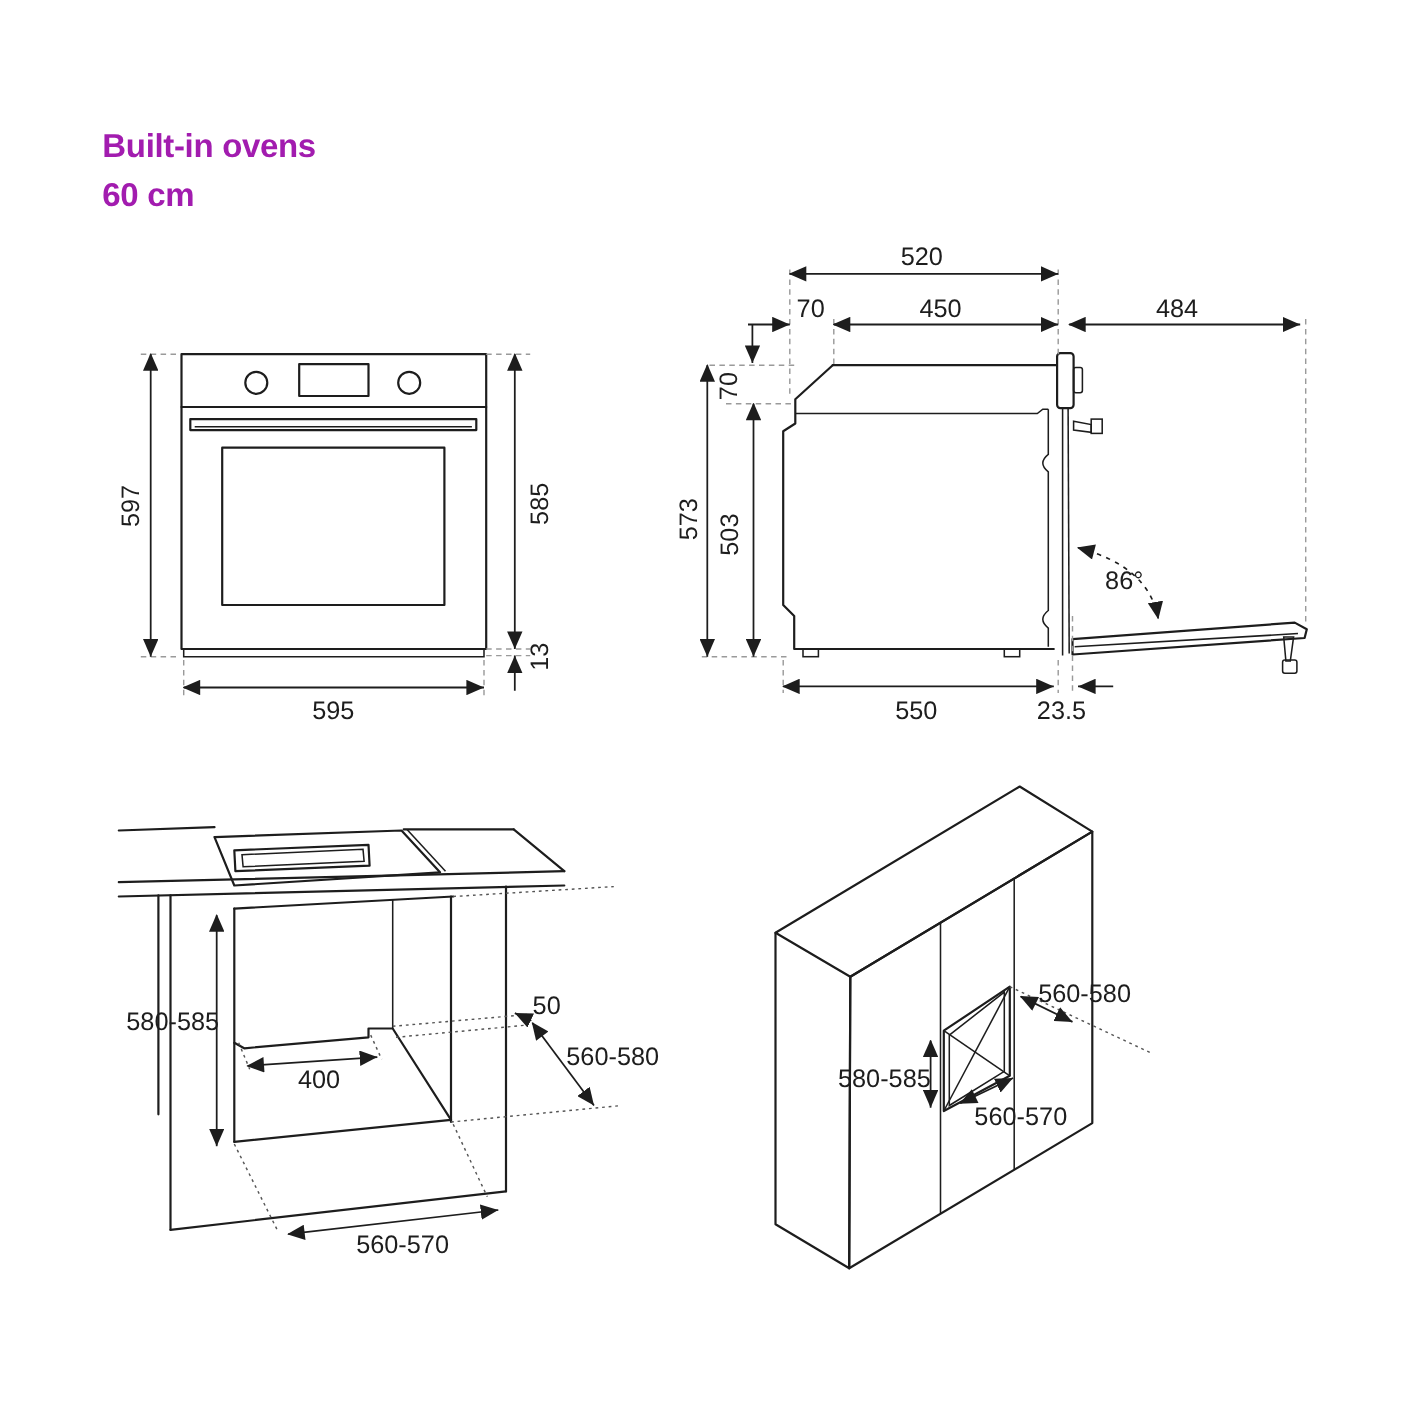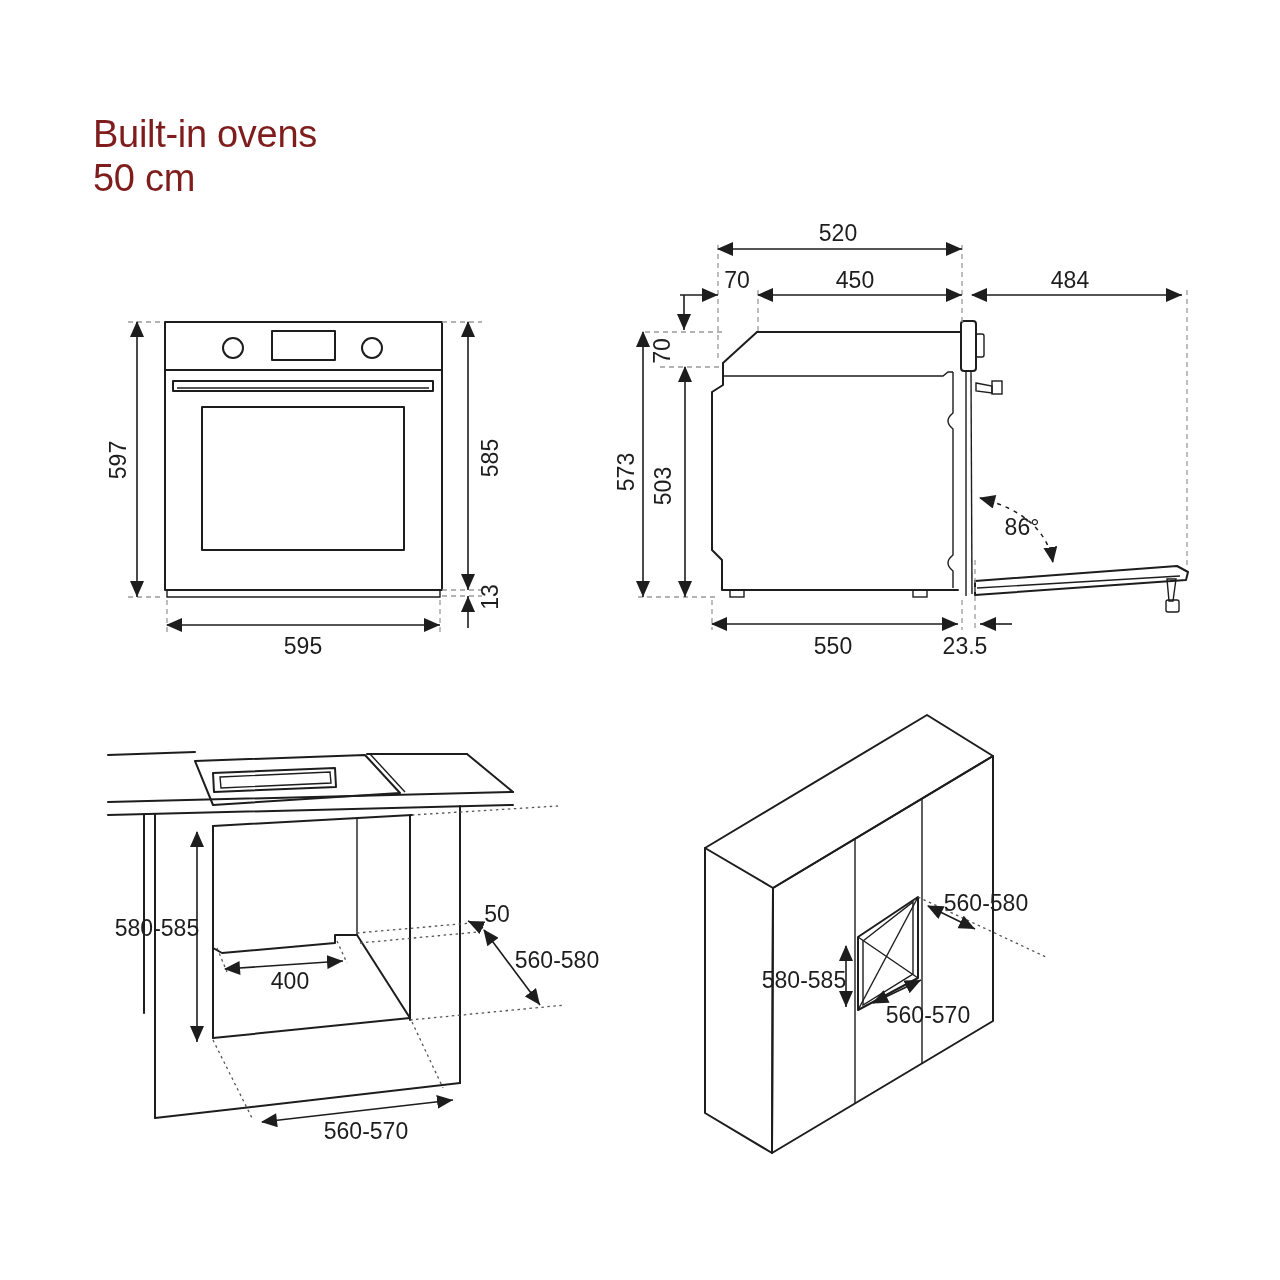--- a/index.html
+++ b/index.html
@@ -5,8 +5,8 @@
   html,body{margin:0;padding:0;background:#fff;}
   #page{position:relative;width:1280px;height:1280px;background:#fff;overflow:hidden;
         font-family:"Liberation Sans", sans-serif;}
-  #title{position:absolute;left:93px;top:112px;color:#7f1d1d;font-weight:normal;
-         font-size:38px;line-height:44px;letter-spacing:-0.3px;}
+  #title{position:absolute;left:93px;top:112px;color:#a21caf;font-weight:bold;
+         font-size:30px;line-height:44px;letter-spacing:-0.3px;}
   .diag{position:absolute;}
   svg text{font-family:"Liberation Sans", sans-serif;font-size:23px;fill:#1d1d1d;}
   .ln{stroke:#1d1d1d;stroke-width:2;fill:none;stroke-linejoin:round;stroke-linecap:round;}

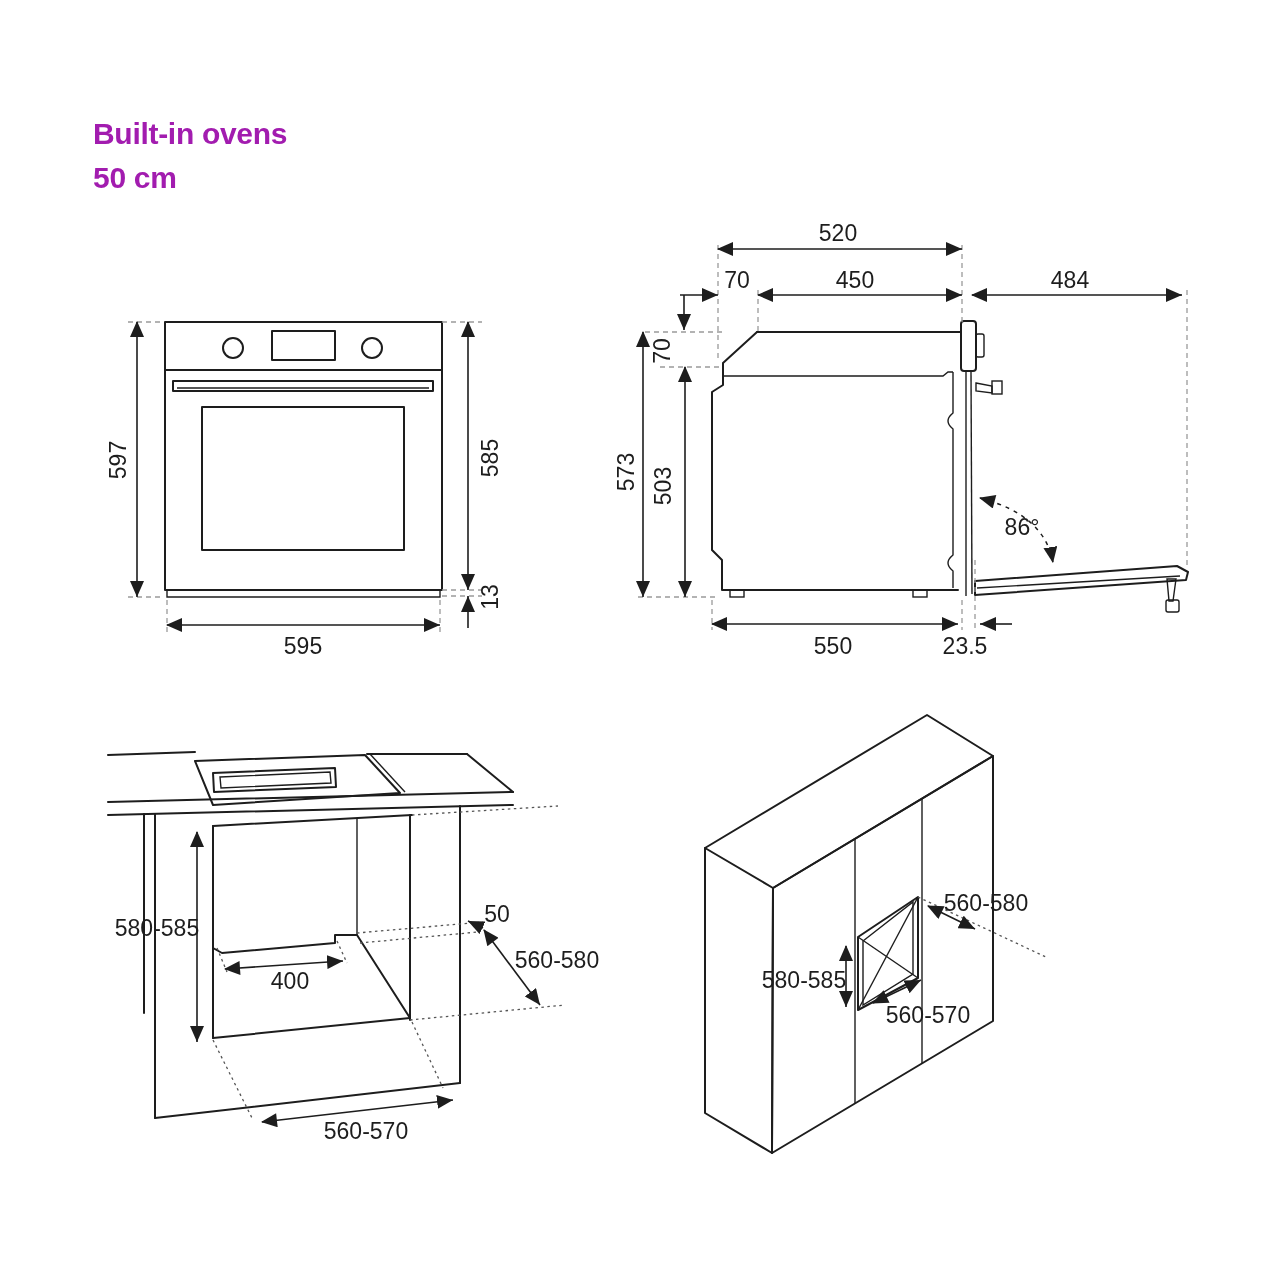--- a/index.html
+++ b/index.html
@@ -36,7 +36,7 @@
 
   <div id="title">
     <div>Built-in ovens</div>
-    <div>50 cm</div>
+    <div>60 cm</div>
   </div>
 
   <svg class="diag" style="left:90px;top:295px" width="420" height="370" viewBox="0 0 420 370">

